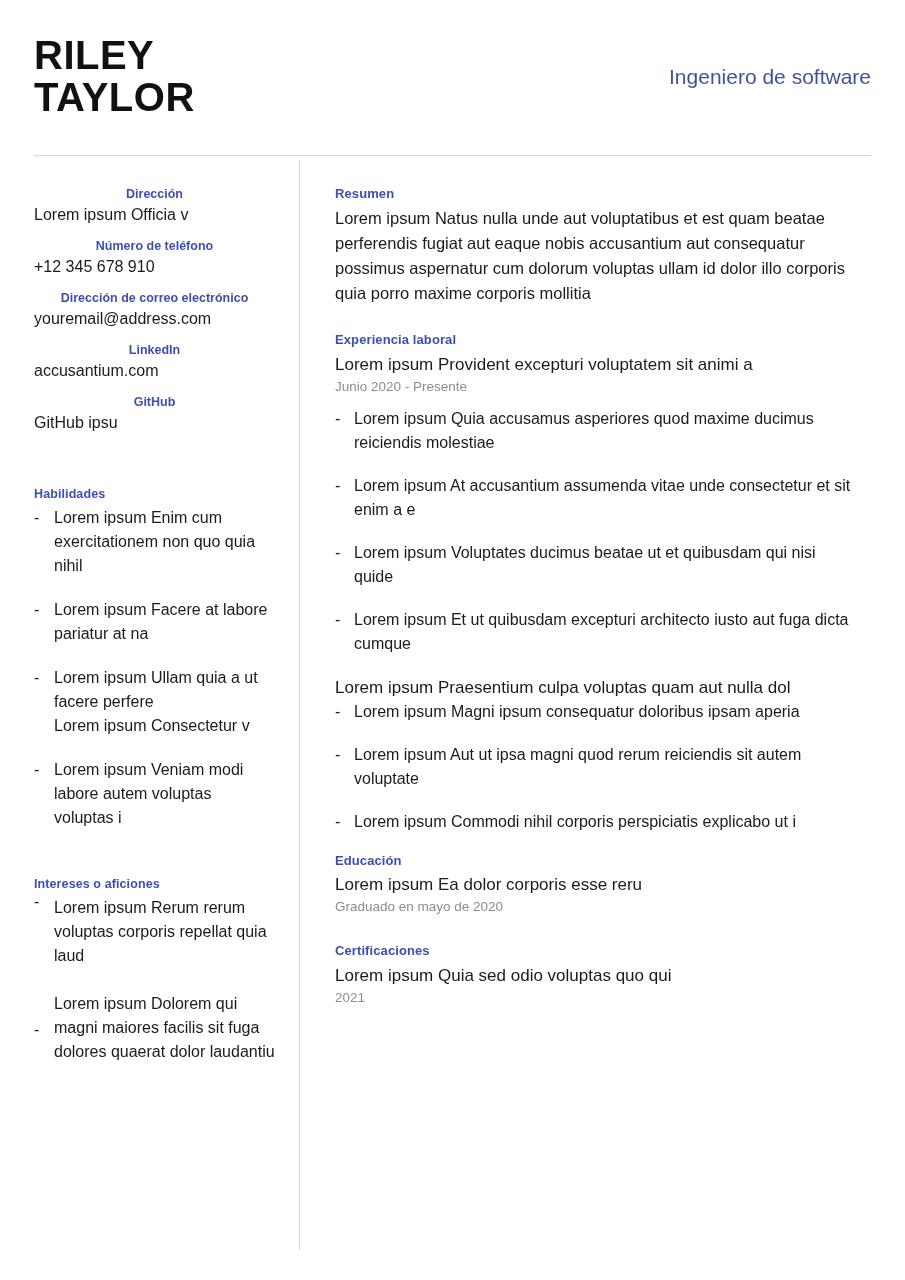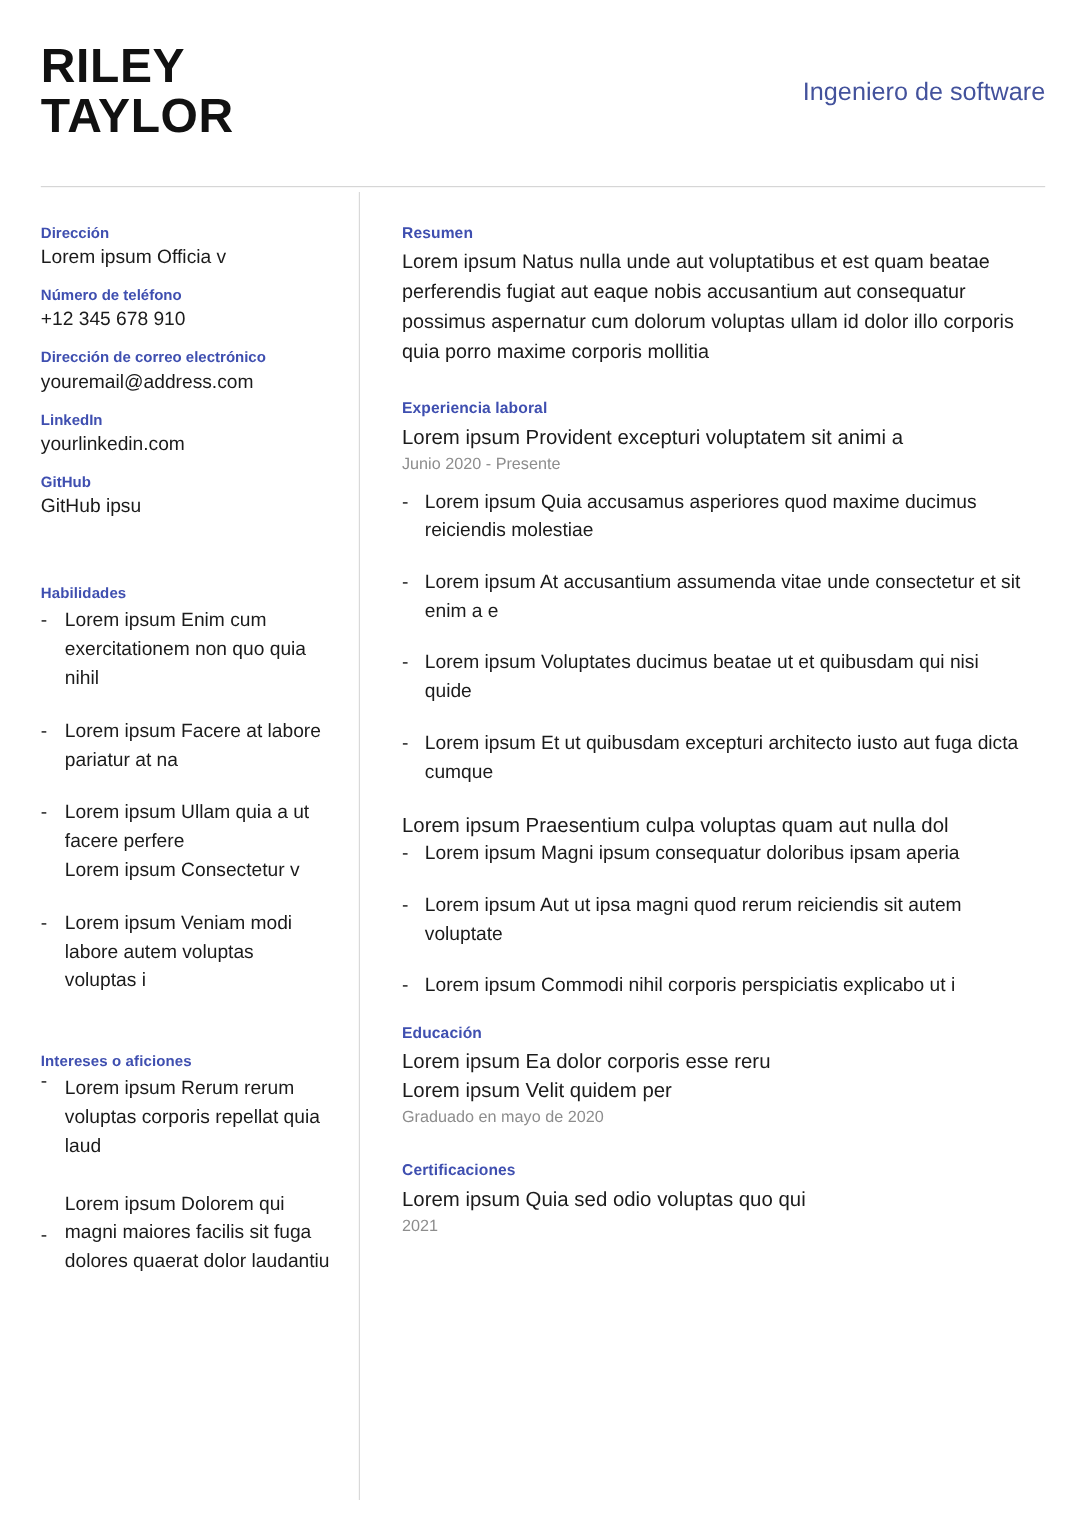--- a/index.html
+++ b/index.html
@@ -105,6 +105,7 @@
     font-size: 12.5px;
     line-height: 16px;
     margin-bottom: 2px;
+    text-align: center;
   }
   .field-value {
     font-size: 16px;

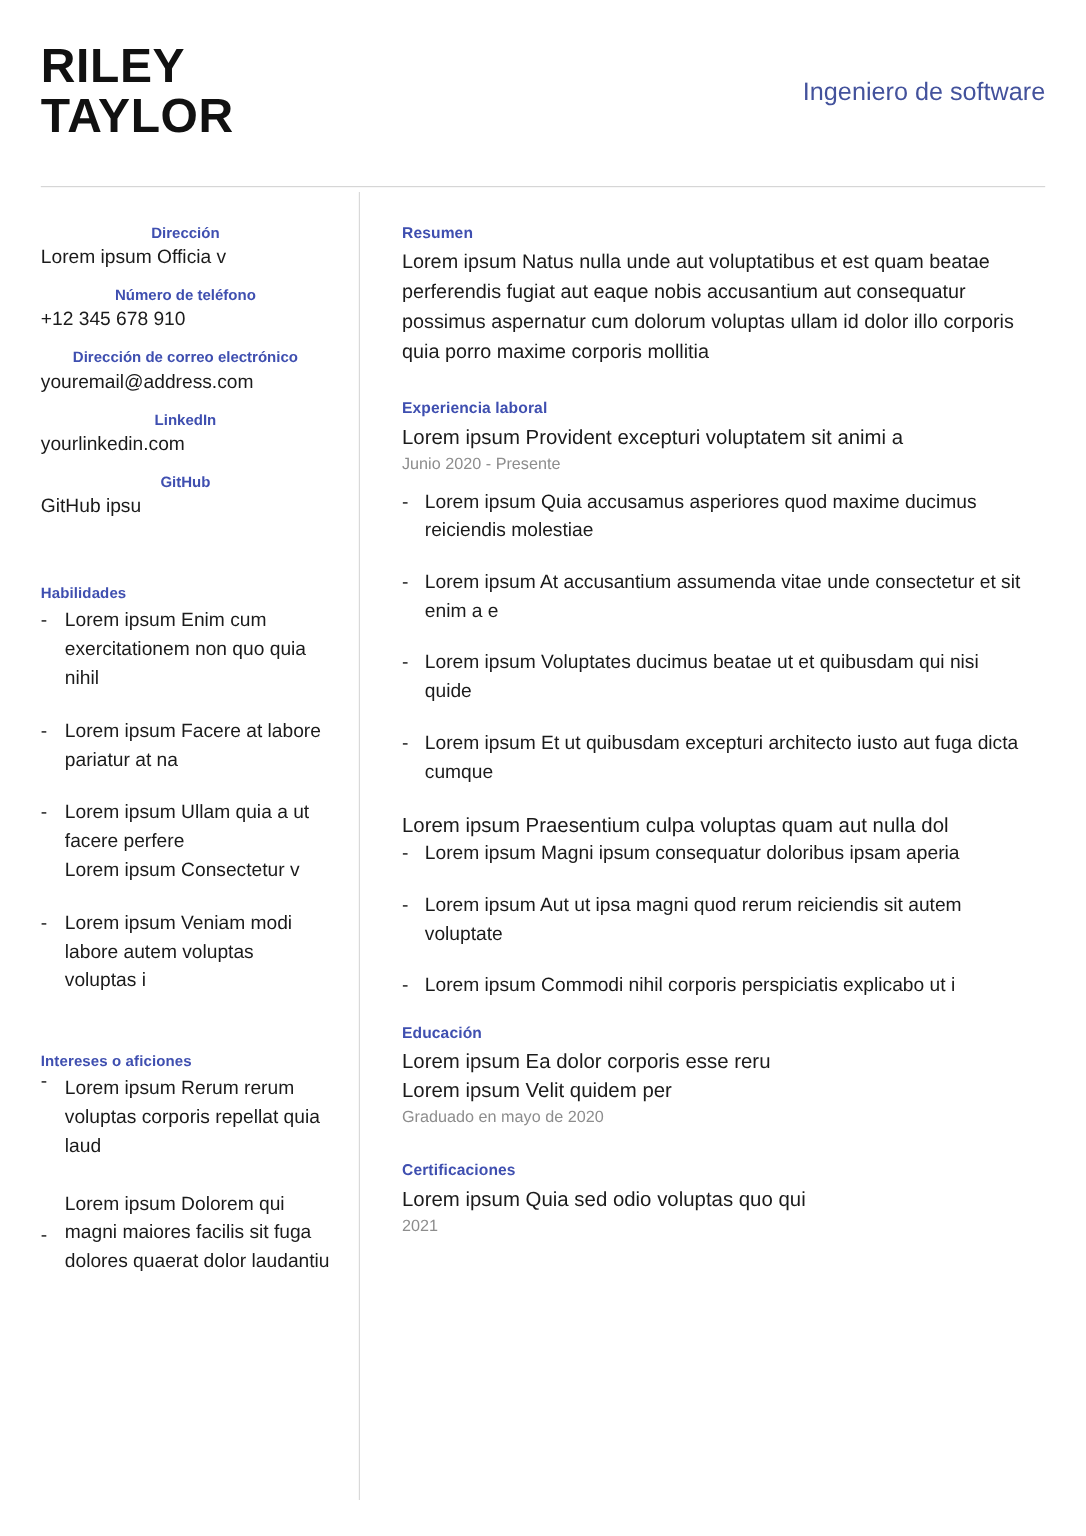--- a/index.html
+++ b/index.html
@@ -207,7 +207,7 @@
         </div>
         <div class="field">
           <div class="field-label">LinkedIn</div>
-          <div class="field-value">yourlinkedin.com</div>
+          <div class="field-value">accusantium.com</div>
         </div>
         <div class="field">
           <div class="field-label">GitHub</div>

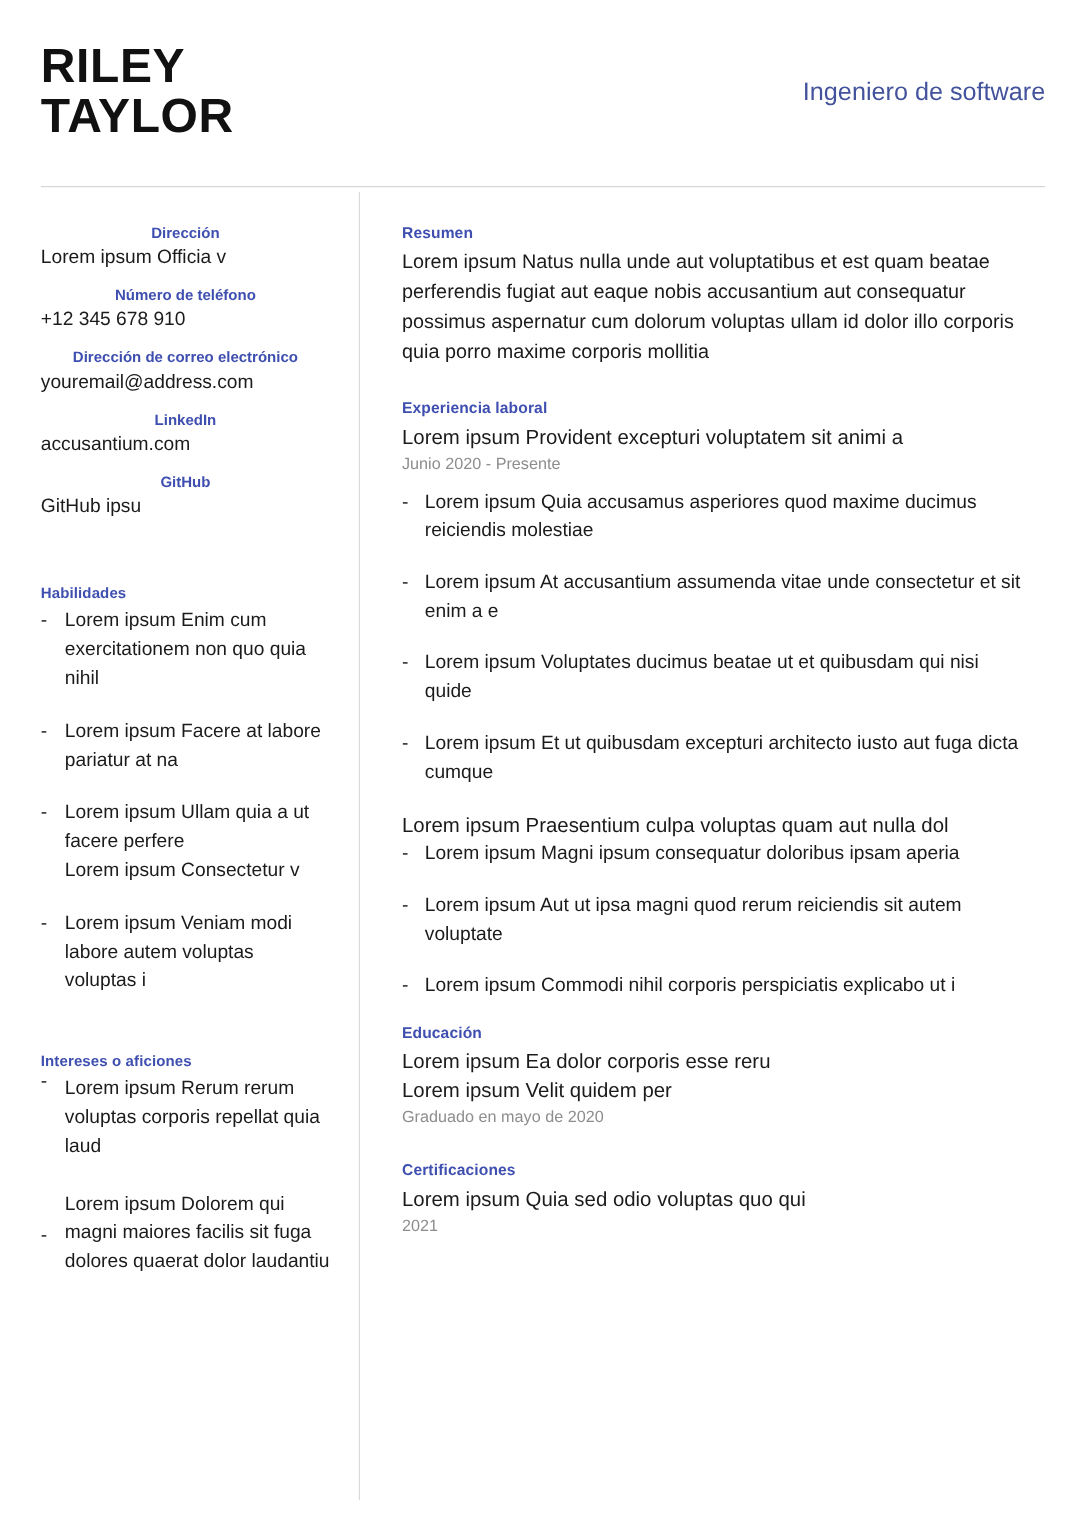--- a/index.html
+++ b/index.html
@@ -313,7 +313,6 @@
       <div class="sec-block">
         <div class="sec-head">Educación</div>
         <div class="edu-line">Lorem ipsum Ea dolor corporis esse reru</div>
-        <div class="edu-line">Lorem ipsum Velit quidem per</div>
         <div class="entry-date">Graduado en mayo de 2020</div>
       </div>
 

